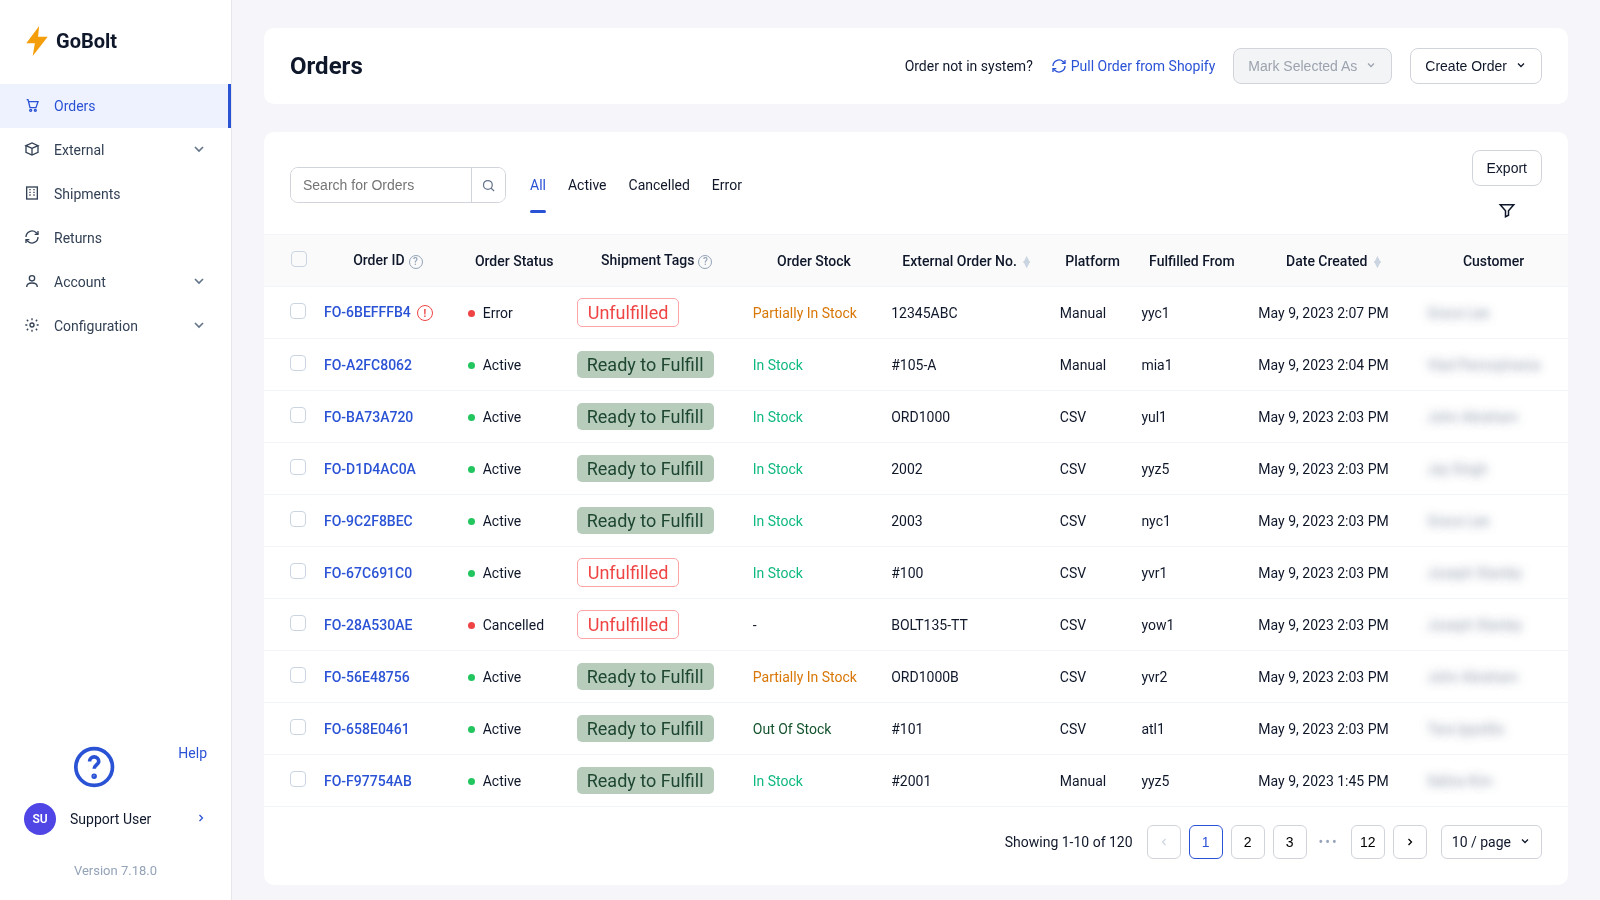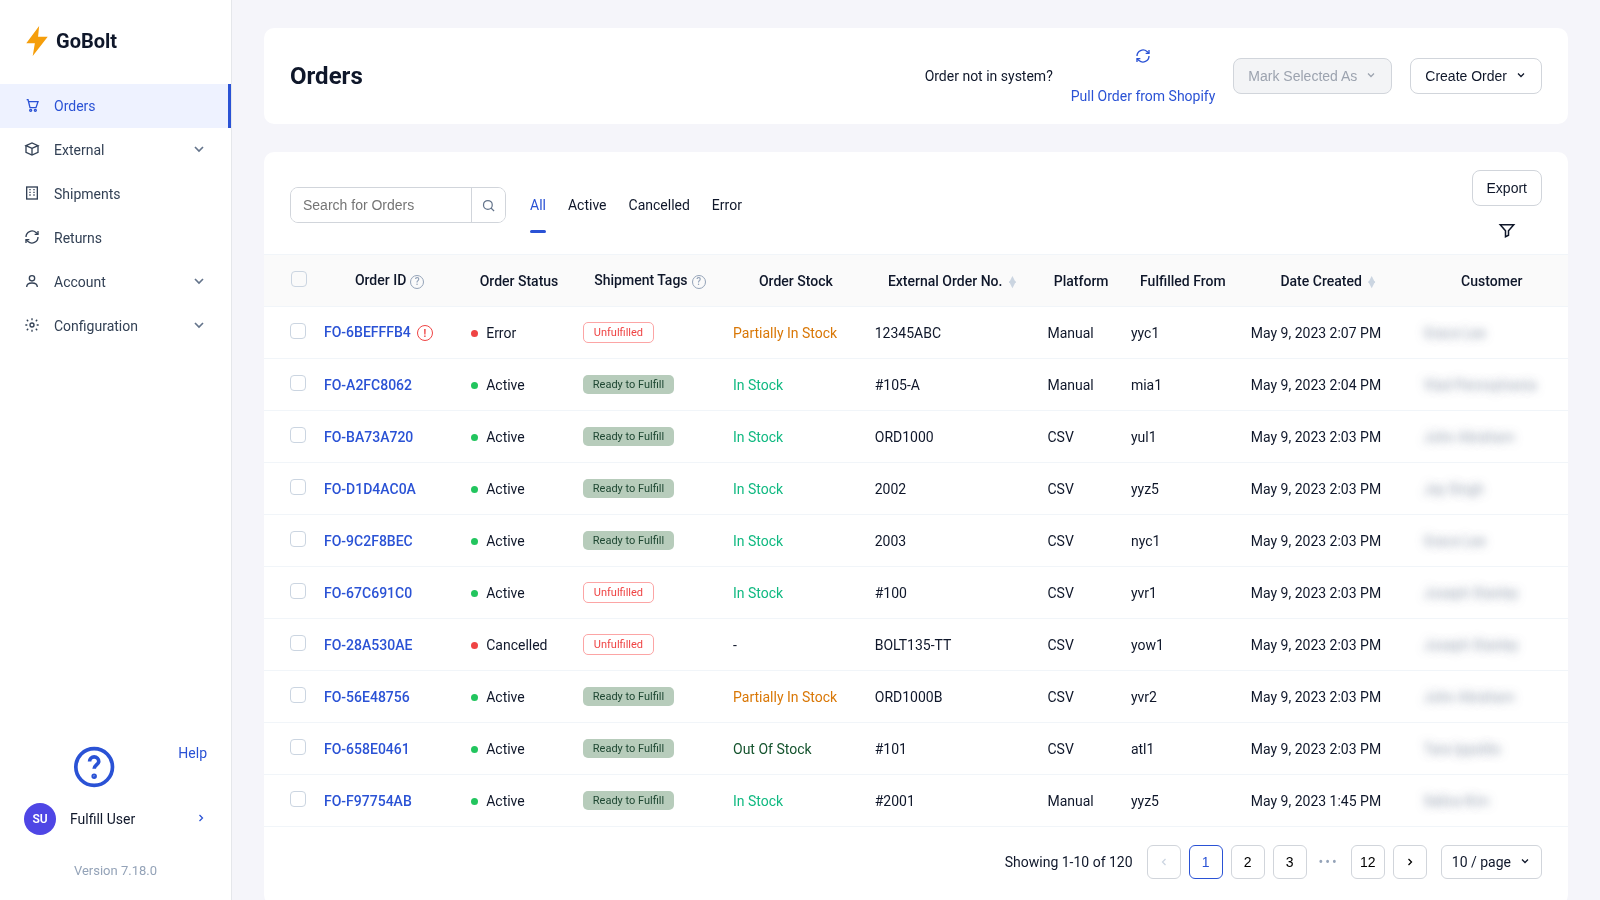--- a/index.html
+++ b/index.html
@@ -23,7 +23,7 @@
 .page-title { font-size: 24px; font-weight: 700; }
 .header-right { margin-left: auto; display: flex; align-items: center; gap: 18px; }
 .muted-q { color: #0f172a; }
-.pull-link { display: flex; align-items: center; gap: 24px; color: #2a52d5; cursor: pointer; flex-direction: column; }
+.pull-link { display: flex; align-items: center; gap: 4px; color: #2a52d5; cursor: pointer; }
 .btn { border: 1px solid #d1d5db; background: #fff; border-radius: 8px; height: 36px; padding: 0 14px; display: flex; align-items: center; gap: 8px; cursor: pointer; font-size: 14px; color: #0f172a; }
 .btn.disabled { background: #f3f4f6; color: #9ca3af; cursor: not-allowed; }
 .content-card { background: #fff; border-radius: 10px; margin-top: 28px; padding-top: 18px; }

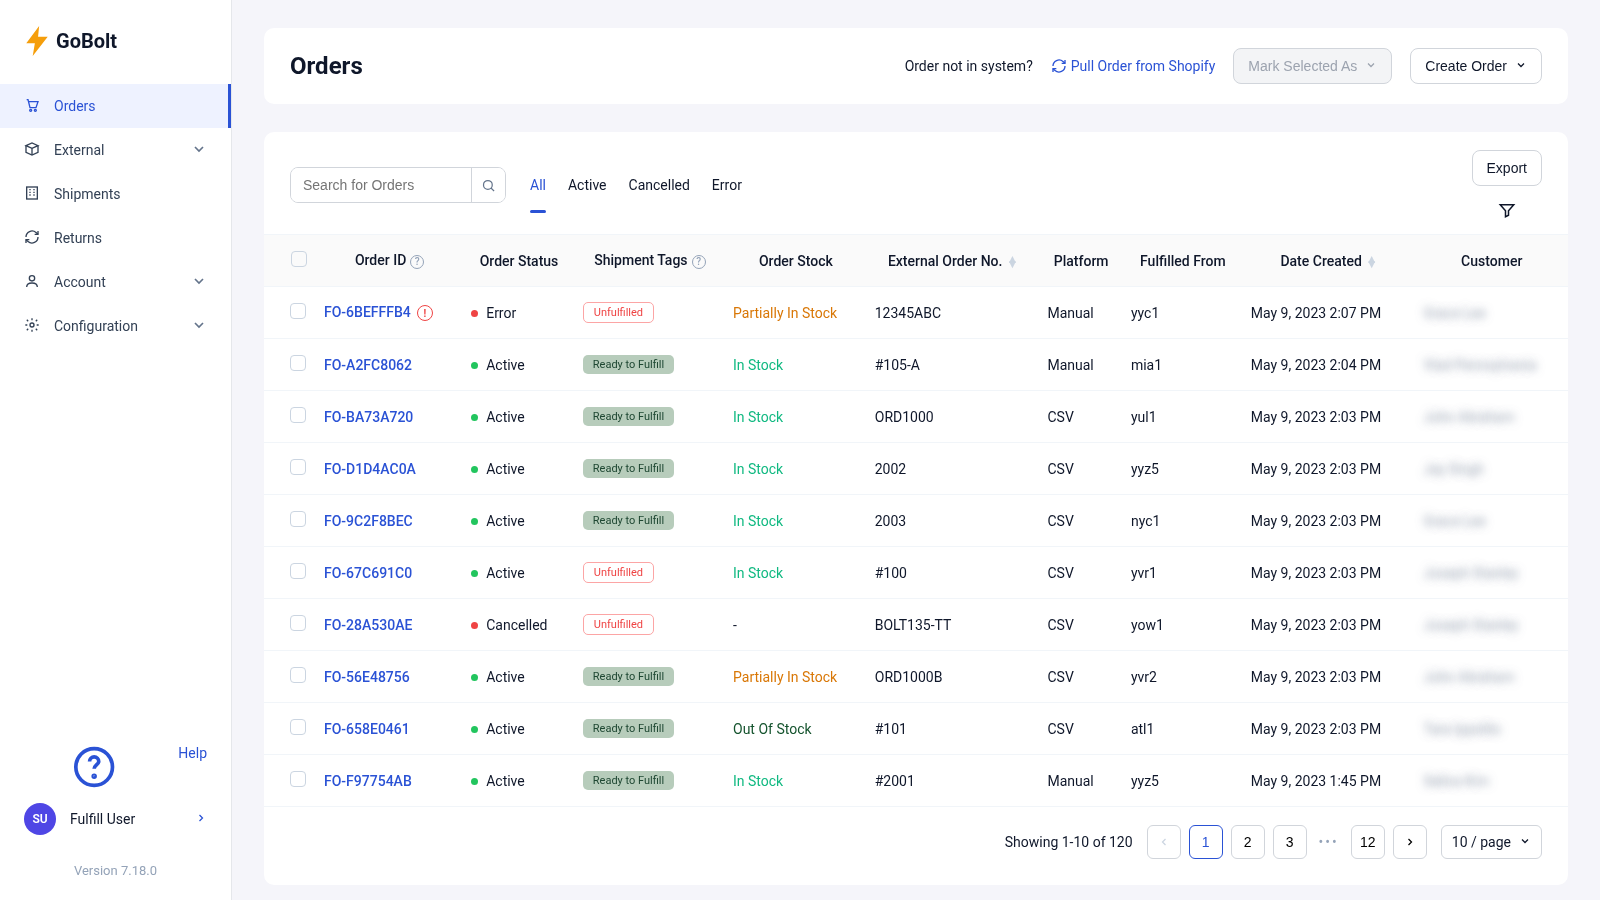--- a/index.html
+++ b/index.html
@@ -48,7 +48,7 @@
 .dot { width: 7px; height: 7px; border-radius: 50%; display: inline-block; margin-right: 8px; vertical-align: middle; }
 .dot.red { background: #ef4444; }
 .dot.green { background: #22c55e; }
-.tag { display: inline-block; padding: 3px 10px; border-radius: 5px; font-size: 11px; }
+.tag { display: inline-block; padding: 3px 10px; border-radius: 5px; font-size: 18px; }
 .tag.unf { color: #ef4444; border: 1px solid #fca5a5; background: #fff; }
 .tag.rtf { color: #1e4732; background: #b7ccbb; }
 .stock-partial { color: #d97706; }

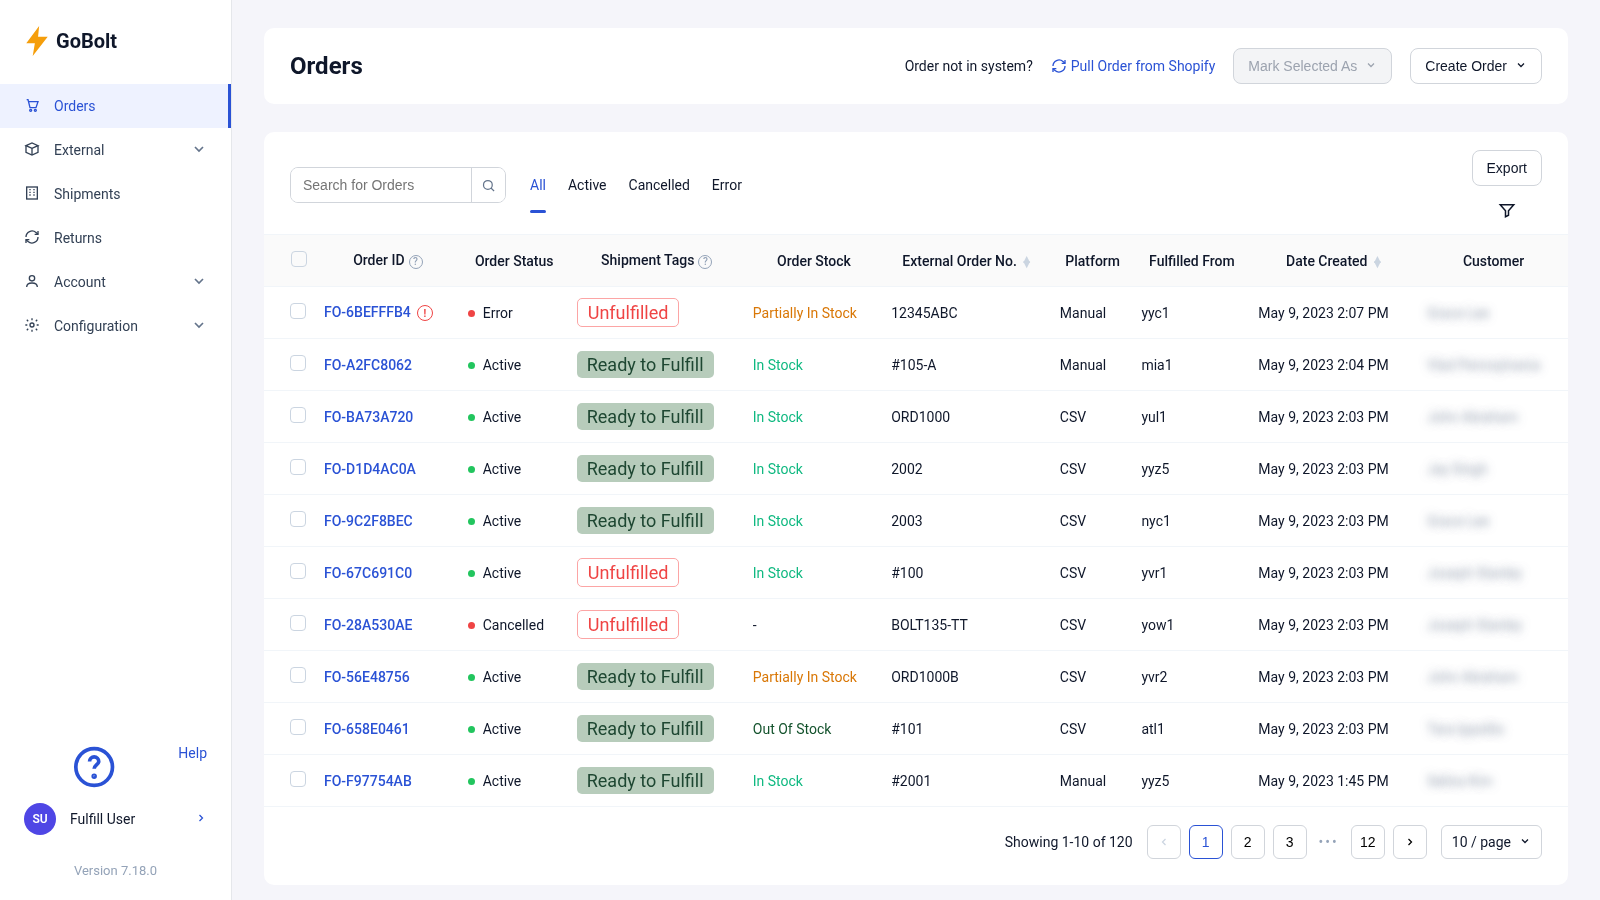--- a/index.html
+++ b/index.html
@@ -145,7 +145,7 @@
     </div>
     <div class="user-row">
       <div class="avatar">SU</div>
-      <span>Fulfill User</span>
+      <span>Support User</span>
       <span class="chev chev-sm"><svg viewBox="0 0 24 24" fill="none" stroke="currentColor" stroke-width="2.5">
             <path d="M9 6l6 6-6 6"></path>
           </svg></span>

